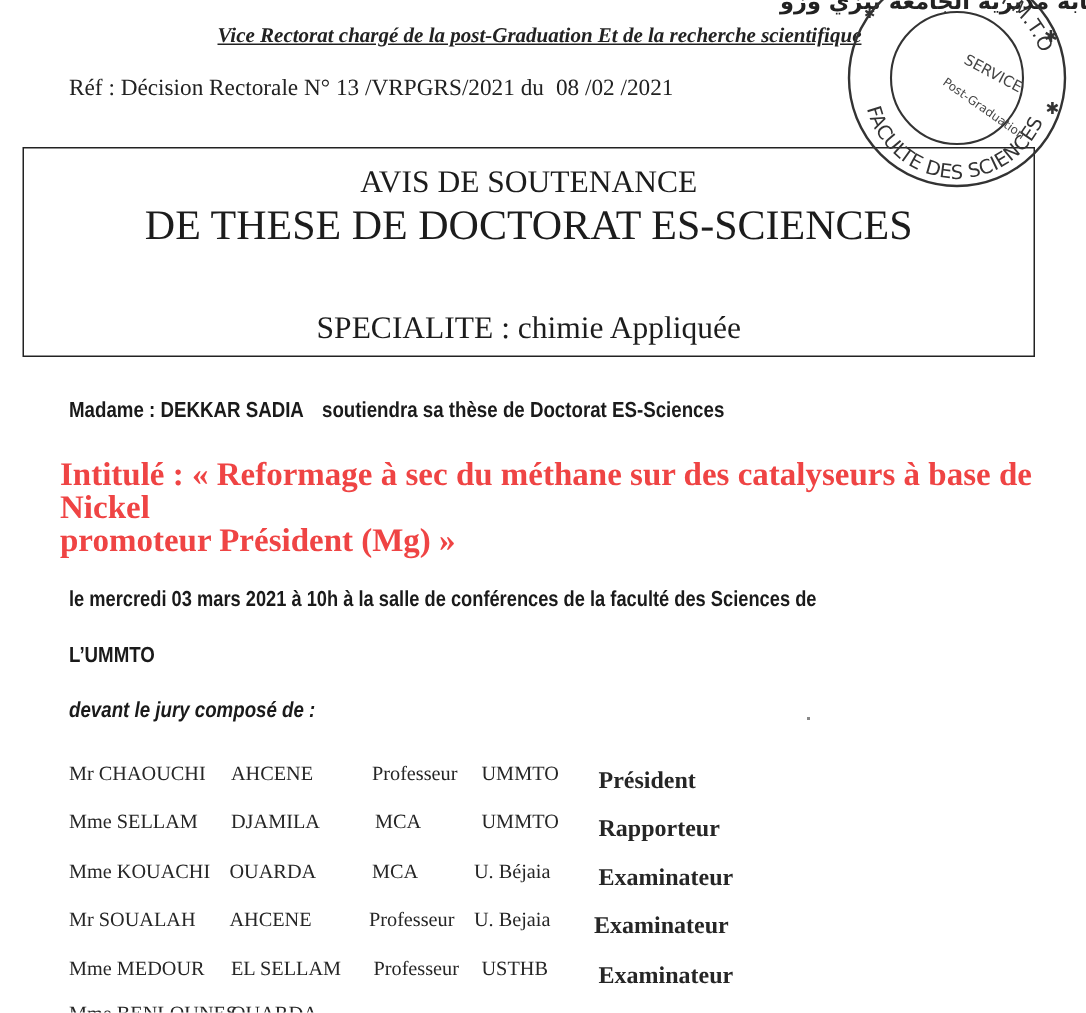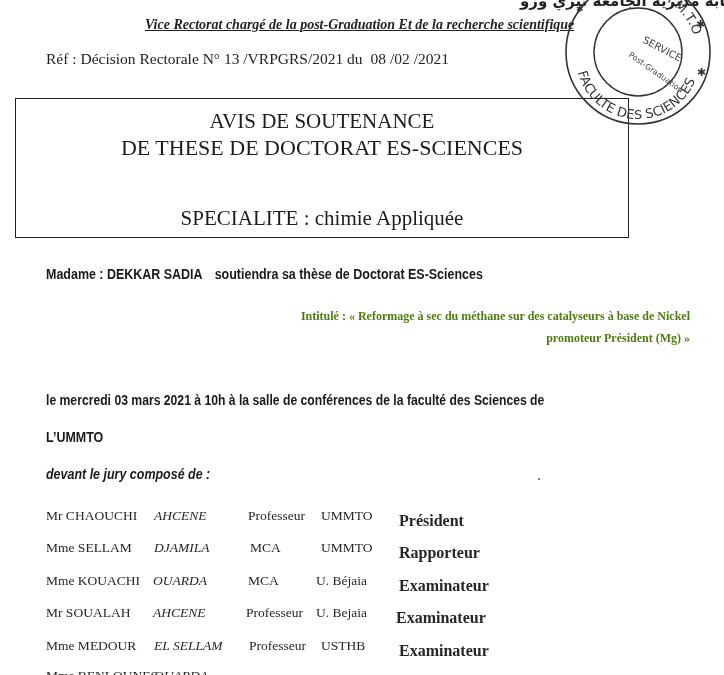--- a/index.html
+++ b/index.html
@@ -19,7 +19,7 @@
   .ref { left: 46px; top: 50px; font-size: 15.5px; color: #222; }
   .ref .date { margin-left: 8px; margin-top: 16px; }
   .box {
-    position: absolute; left: 15px; top: 98px; width: 614px; height: 140px;
+    position: absolute; left: 15px; top: 98px; width: 675px; height: 140px;
     border: 1.3px solid #222; border-right-width: 1.3px; box-sizing: border-box;
   }
   .box-line {

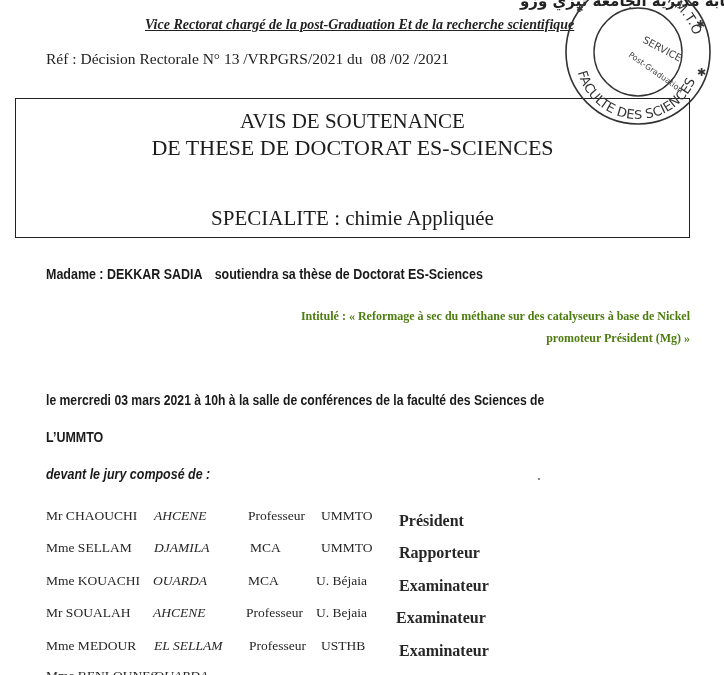--- a/index.html
+++ b/index.html
@@ -26,7 +26,7 @@
     position: absolute; left: 0; right: 0; text-align: center; font-size: 21px; color: #1c1c1c;
   }
   .l1 { top: 10px; }
-  .l2 { top: 36px; font-size: 22px; }
+  .l2 { top: 36px; font-size: 28px; }
   .l3 { top: 62px; margin-top: 45px; }
   .stamp {
     position: absolute; left: 558px; top: -28px; width: 160px; height: 160px;

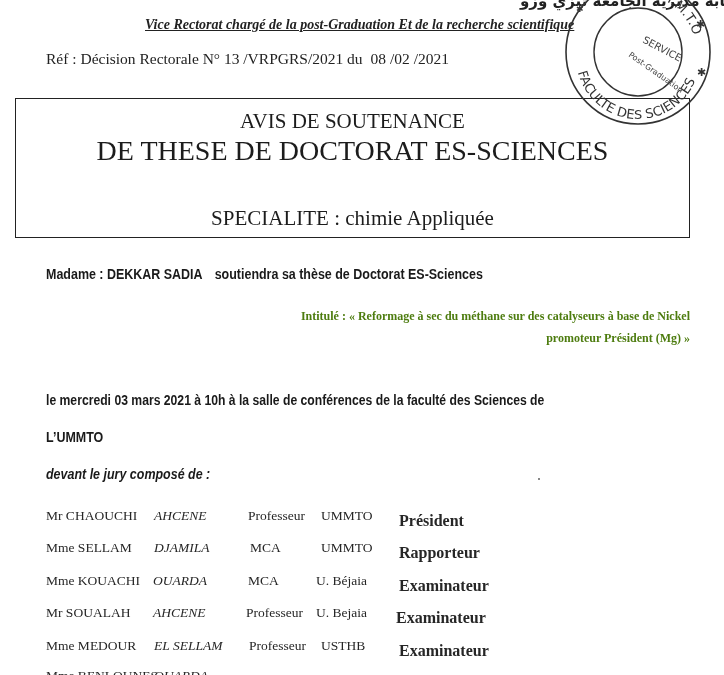--- a/index.html
+++ b/index.html
@@ -38,8 +38,8 @@
   }
   .madame .name { margin-right: 10px; }
   .intitule {
-    position: absolute; left: 40px; width: 650px; top: 305px; text-align: right;
-    font-size: 12px; font-weight: bold; line-height: 22px; color: #4d7c0f;
+    position: absolute; left: 40px; width: 650px; top: 305px; text-align: left;
+    font-size: 22px; font-weight: bold; line-height: 22px; color: #ef4444;
   }
   .date-line {
     left: 46px; top: 392px; font-size: 14.5px; font-weight: bold;

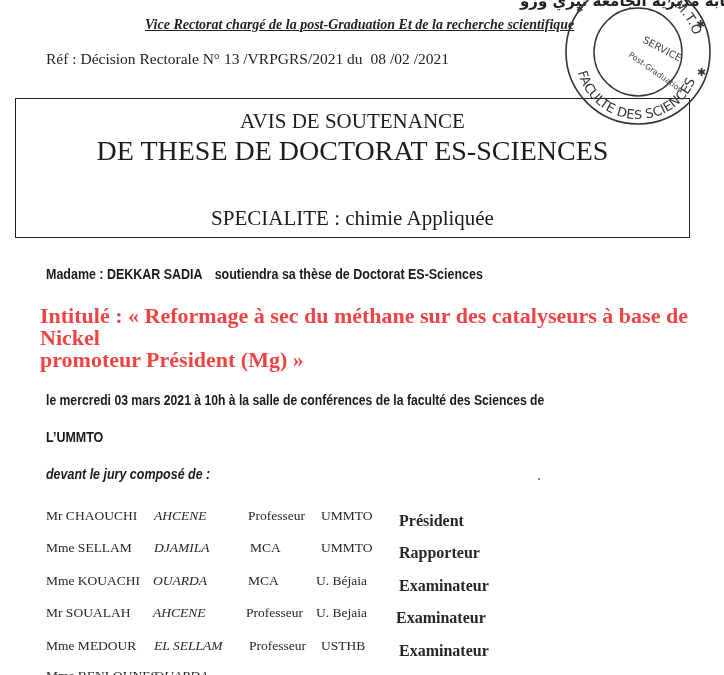--- a/index.html
+++ b/index.html
@@ -57,7 +57,7 @@
   .row { position: absolute; left: 16px; width: 724px; height: 24px; font-size: 13.5px; }
   .row span { position: absolute; white-space: nowrap; color: #262626; }
   .c1 { left: 30px; }
-  .c2 { left: 138px; font-style: italic; }
+  .c2 { left: 138px; }
   .c3 { left: 232px; }
   .c4 { left: 305px; }
   .c5 { left: 383px; font-weight: bold; font-size: 16px; }

